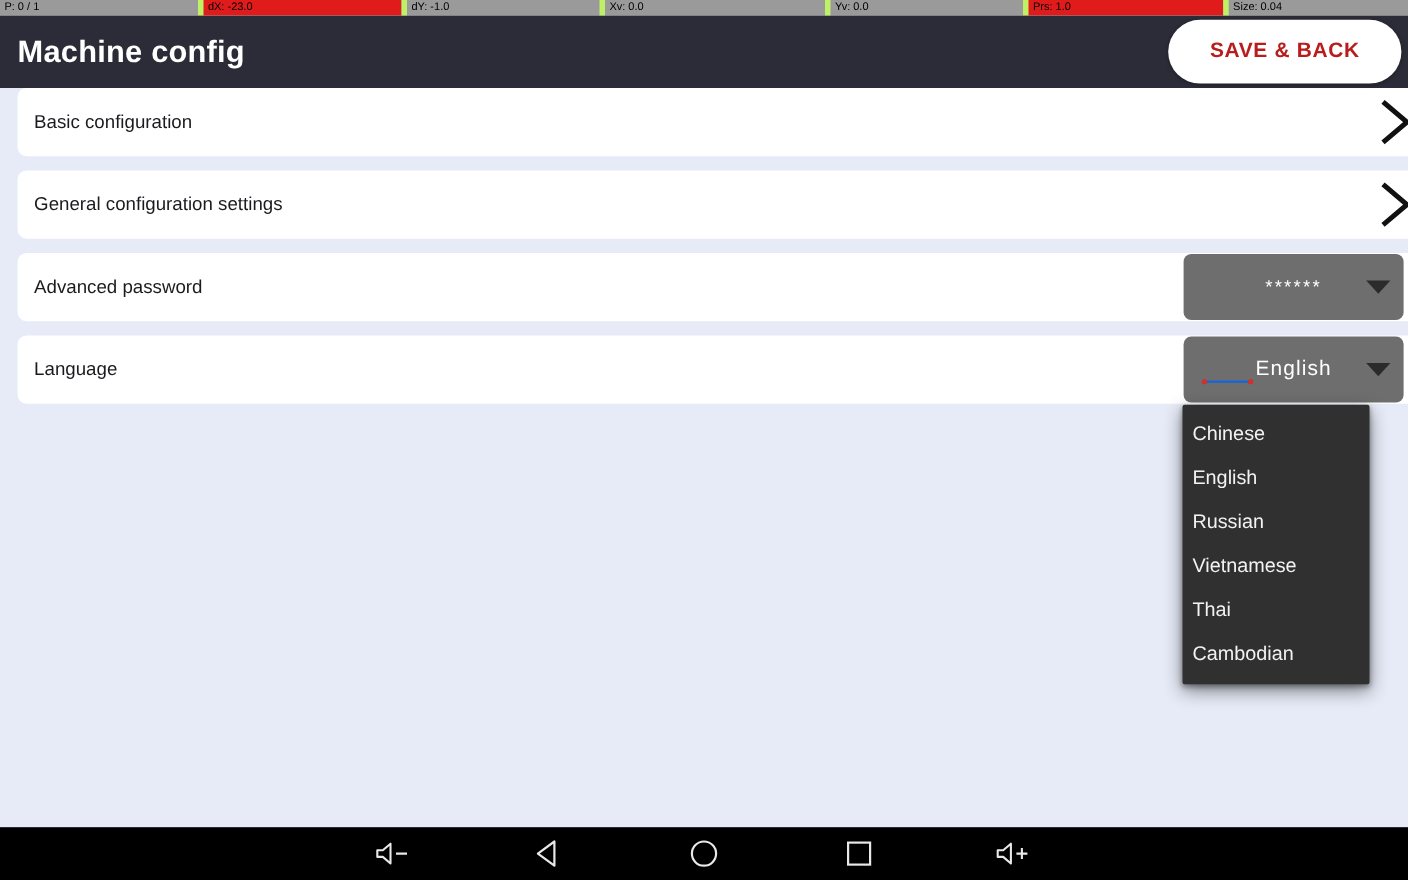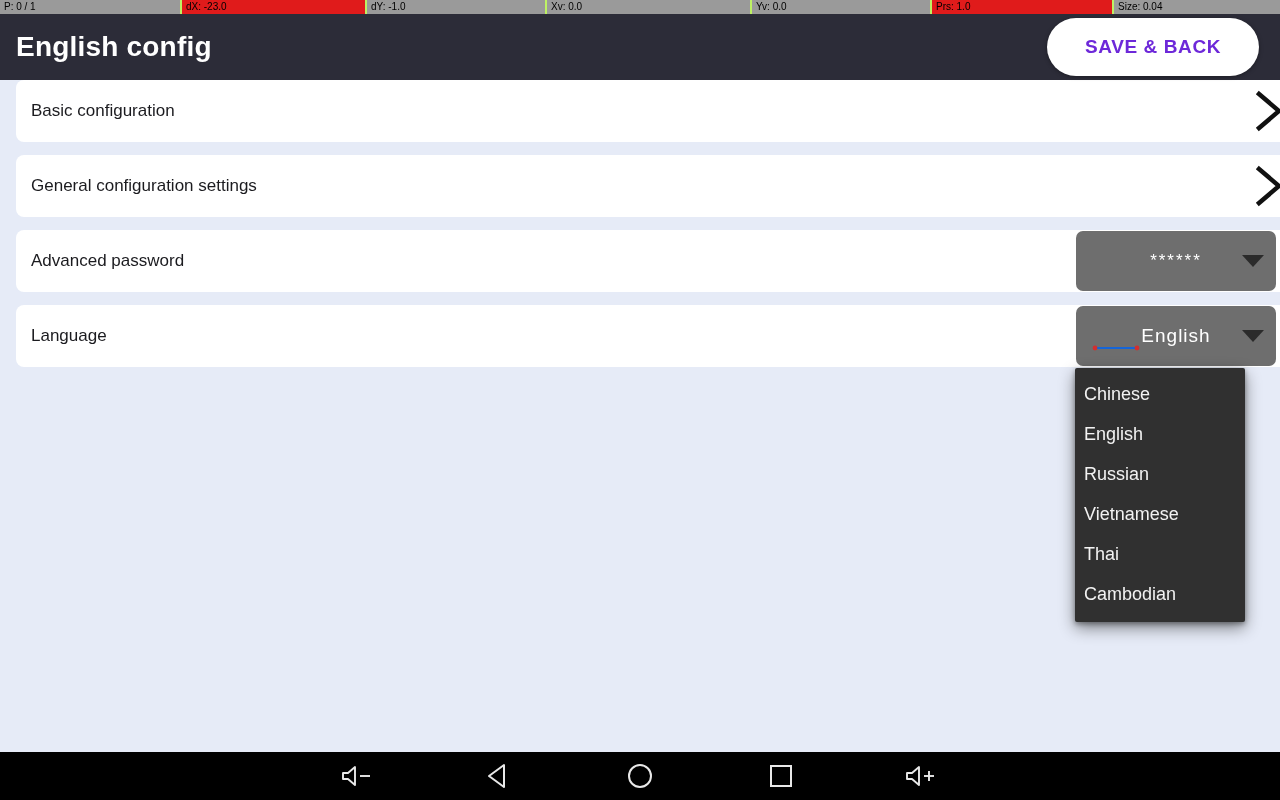--- a/index.html
+++ b/index.html
@@ -21,7 +21,7 @@
   .st-cell {
     font-size:10px; line-height:14px;
     color:#000; padding-left:4px;
-    border-left:2px solid #bef264;
+    border-left:5px solid #bef264;
     white-space:nowrap; overflow:hidden;
     font-family:"Liberation Sans", sans-serif;
   }

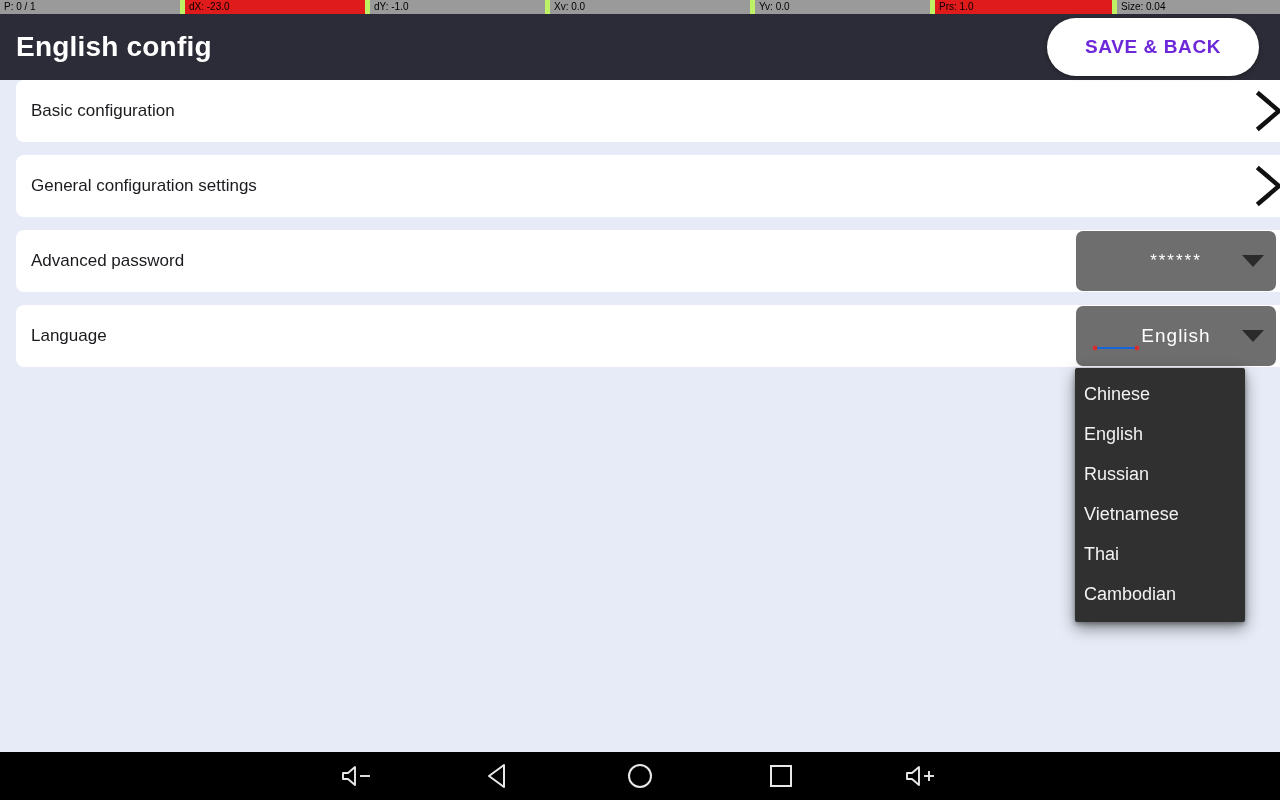--- a/index.html
+++ b/index.html
@@ -152,7 +152,7 @@
   </div>
 
   <div id="header">
-    <div id="app-title">English config</div>
+    <div id="app-title">Machine config</div>
     <button id="save-back-btn">SAVE &amp; BACK</button>
   </div>
 

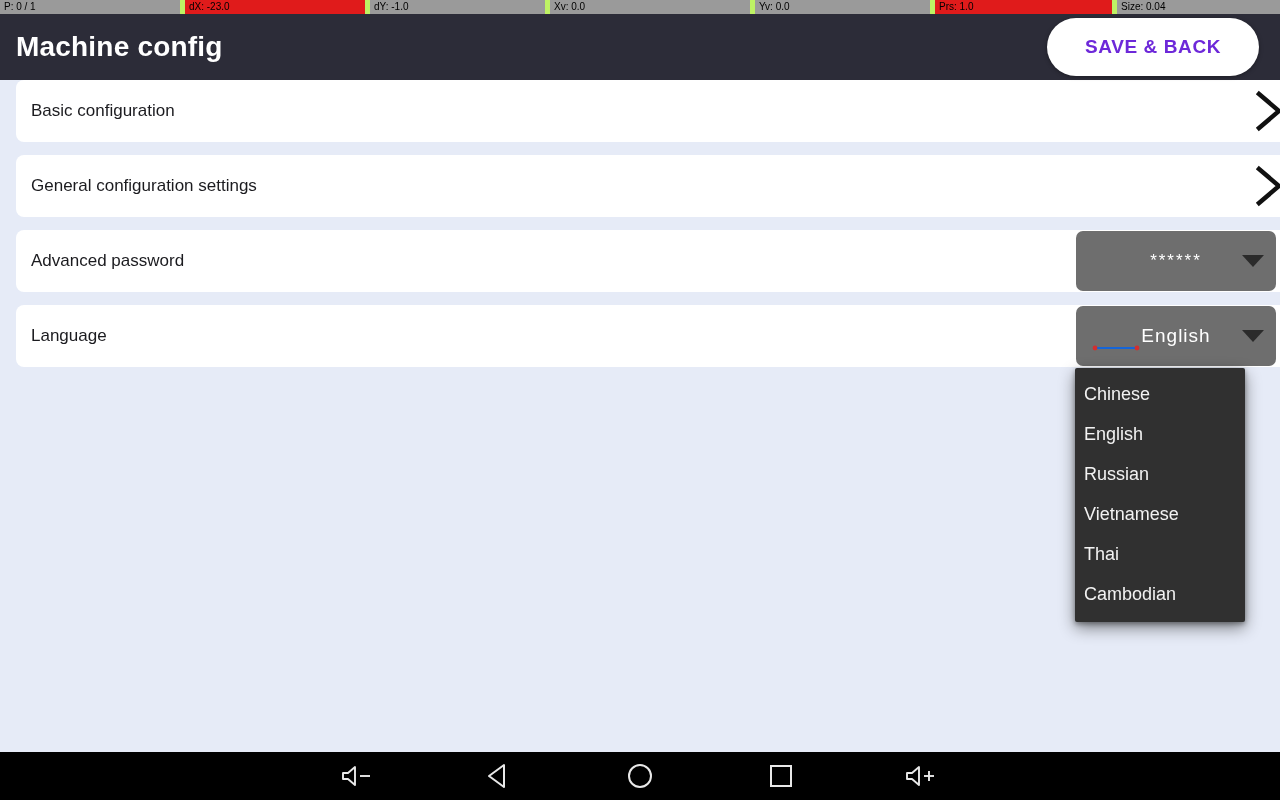--- a/index.html
+++ b/index.html
@@ -47,10 +47,10 @@
     letter-spacing:0.2px;
   }
   #save-back-btn {
-    position:absolute; right:21px; top:50%; transform:translateY(-50%);
+    position:absolute; right:6px; top:50%; transform:translateY(-50%);
     width:212px; height:58px; border-radius:29px;
     background:#ffffff; border:none; cursor:pointer;
-    color:#6d28d9; font-size:19px; font-weight:bold; letter-spacing:0.6px;
+    color:#b91c1c; font-size:19px; font-weight:bold; letter-spacing:0.6px;
     font-family:"Liberation Sans", sans-serif;
     box-shadow:0 1px 4px rgba(0,0,0,0.35);
   }

